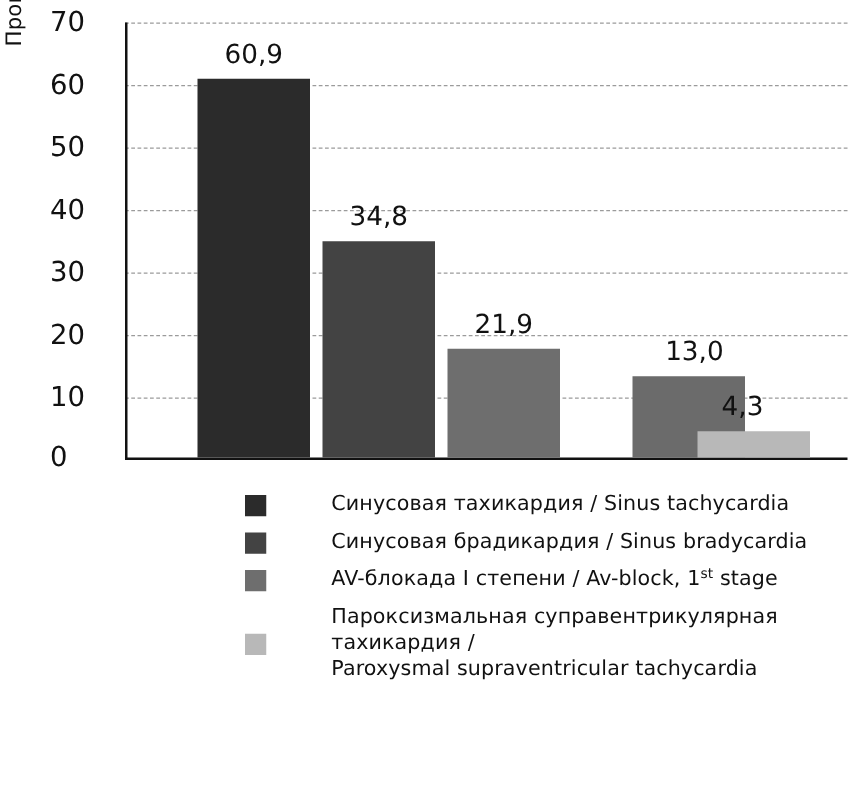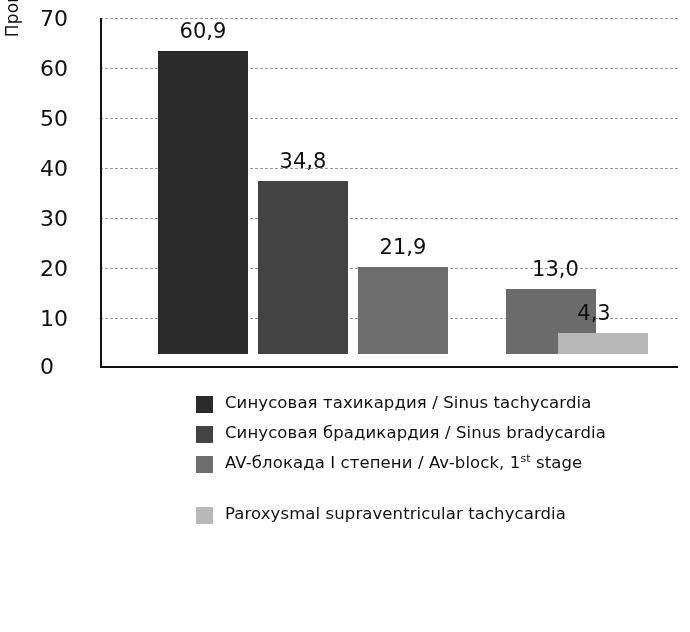--- a/index.html
+++ b/index.html
@@ -86,7 +86,7 @@
   }
   .bar {
     position: absolute;
-    bottom: 12px;
+    bottom: 0;
   }
   .bar-value {
     position: absolute;

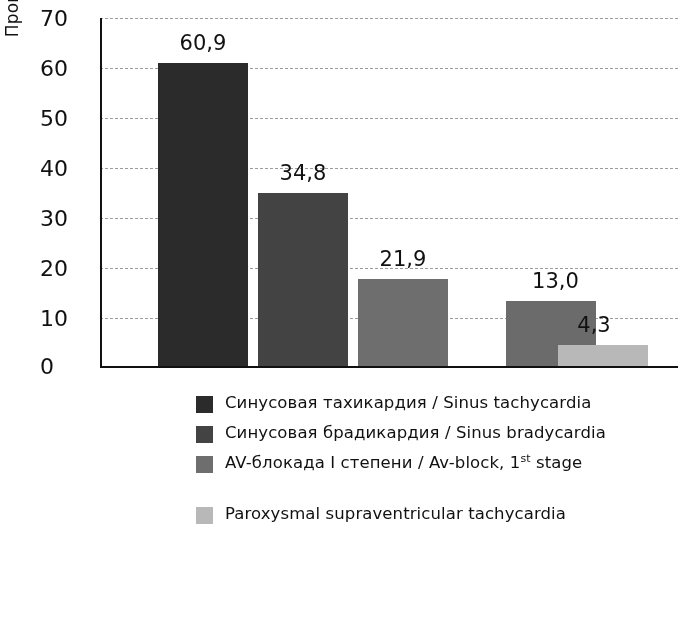--- a/index.html
+++ b/index.html
@@ -109,8 +109,9 @@
   }
   .legend-row {
     display: flex;
-    align-items: flex-end;
+    align-items: center;
     margin-bottom: 9px;
+    gap: 40px;
   }
   .legend-swatch {
     width: 17px;

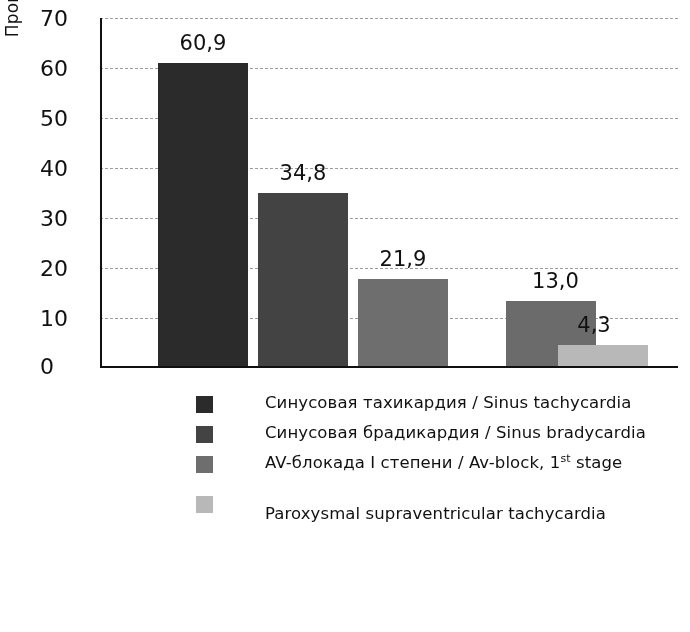--- a/index.html
+++ b/index.html
@@ -209,7 +209,7 @@
     <div class="legend-row">
       <span class="legend-swatch" style="background: rgb(184, 184, 184);"></span>
       <span class="legend-text">
-        <br>
+        <span>Пароксизмальная суправентрикулярная тахикардия /</span><br>
         <span>Paroxysmal supraventricular tachycardia</span>
       </span>
     </div>

